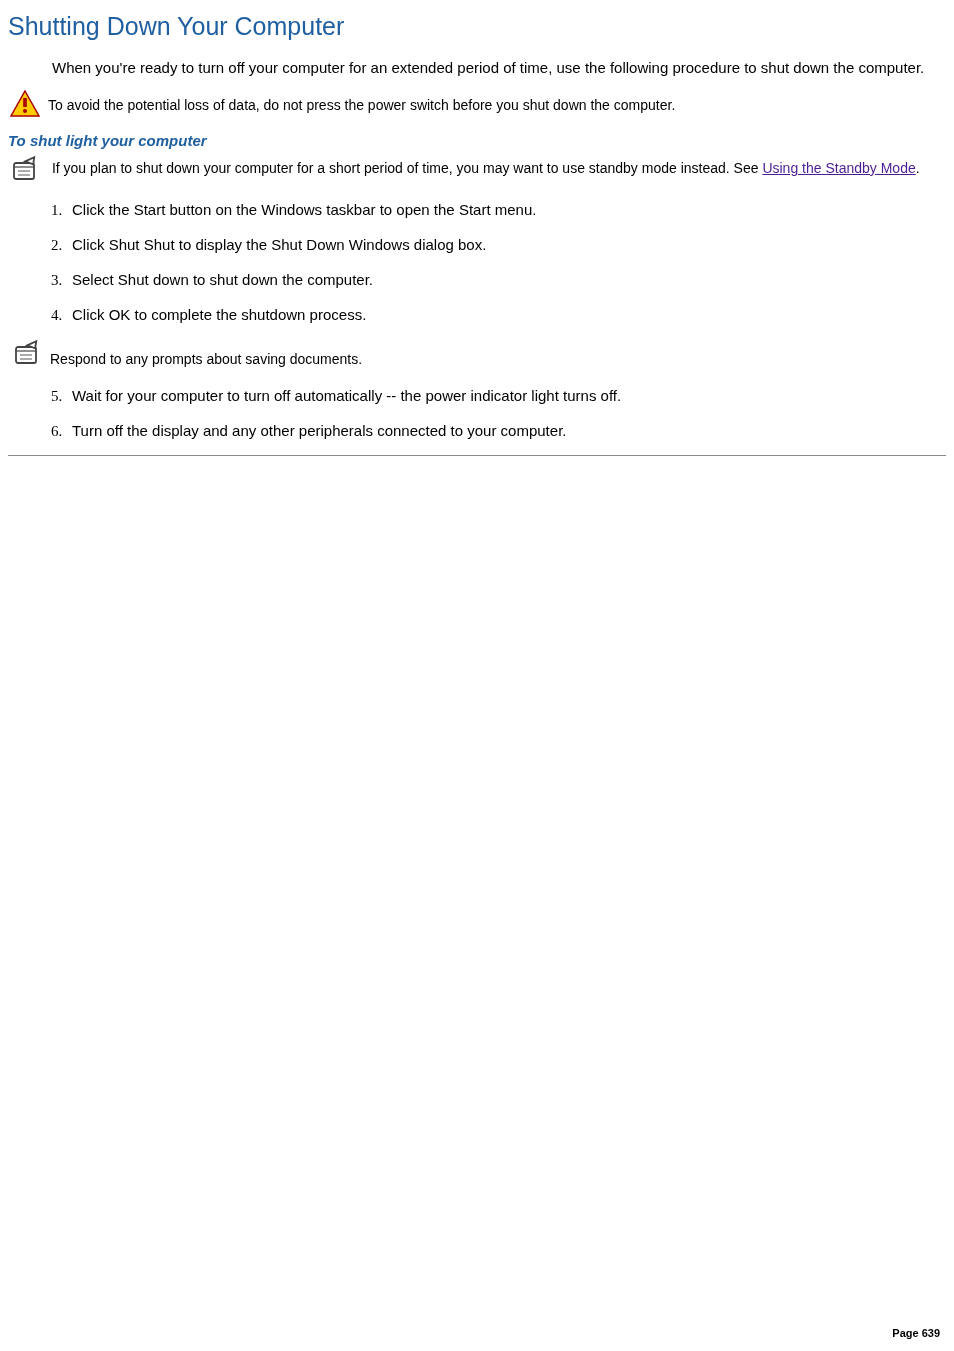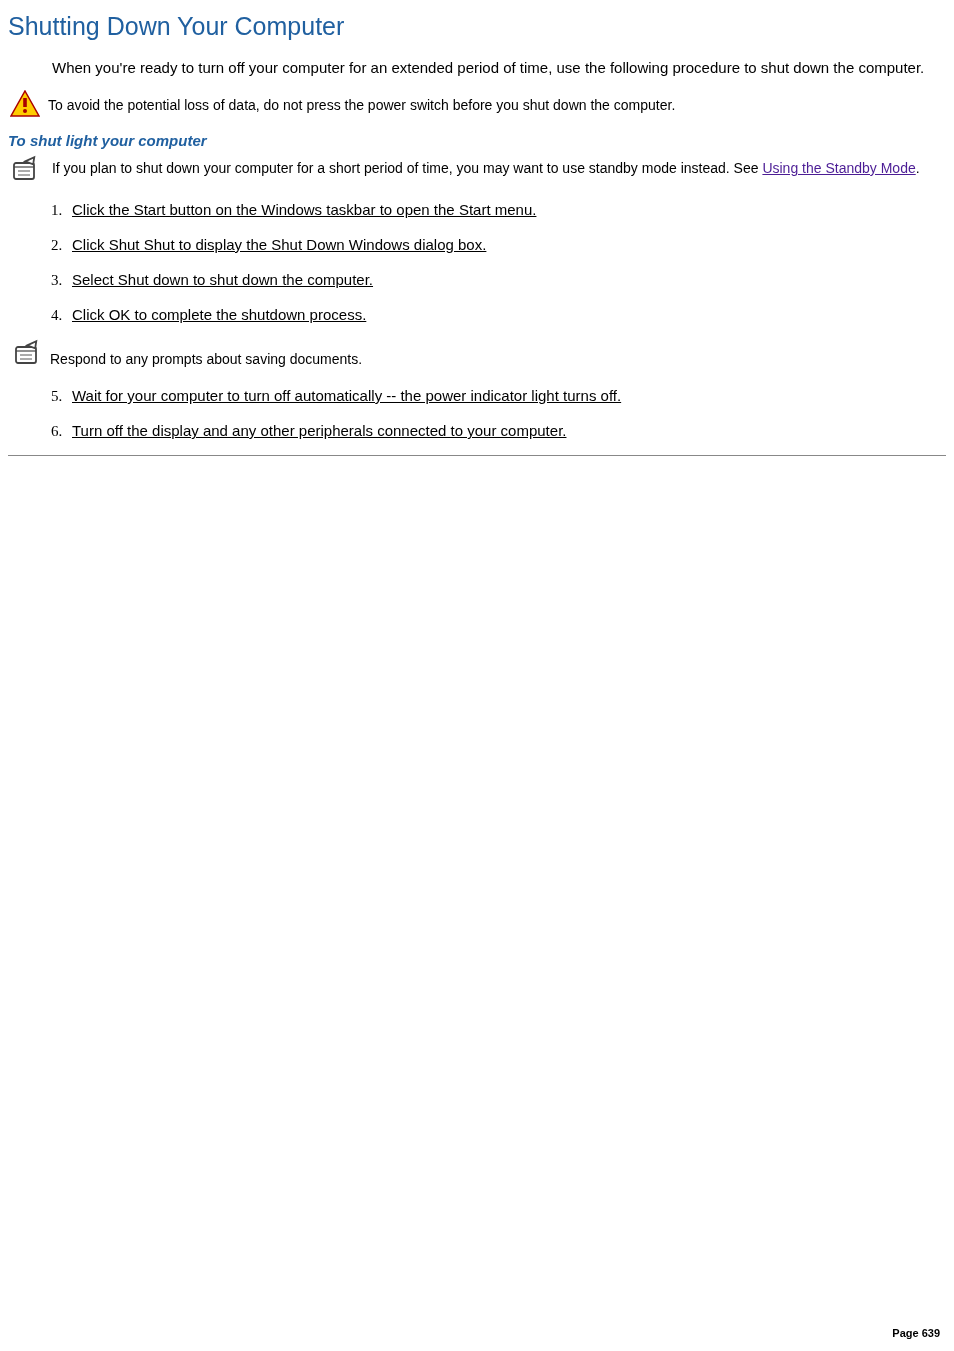--- a/index.html
+++ b/index.html
@@ -73,7 +73,6 @@
     ol.steps {
       margin-left: 58px;
       margin-bottom: 10px;
-      text-decoration: underline;
     }
     ol.steps li {
       margin-bottom: 14px;

